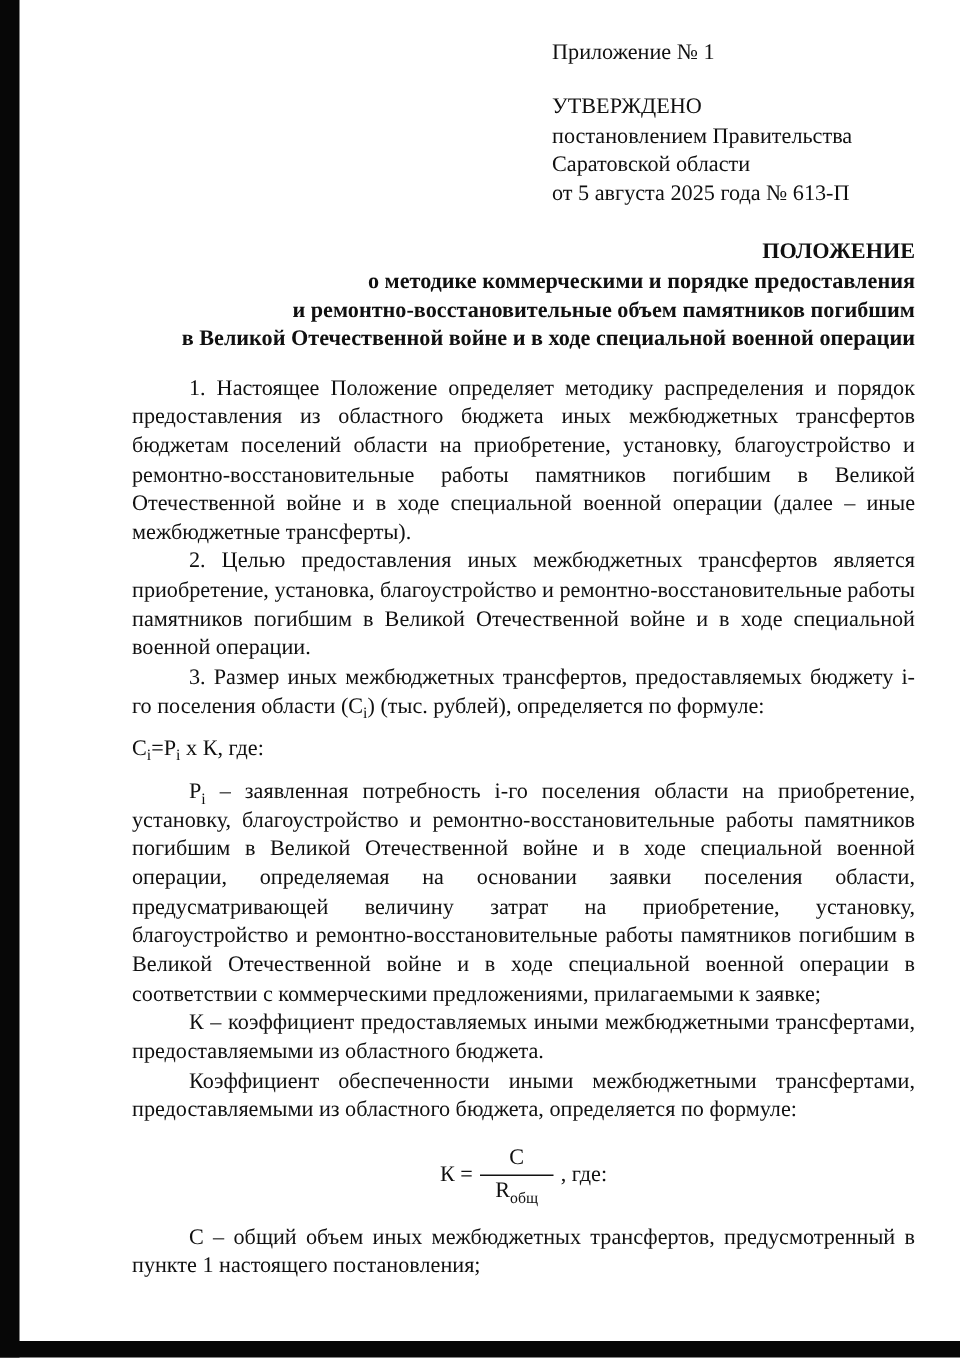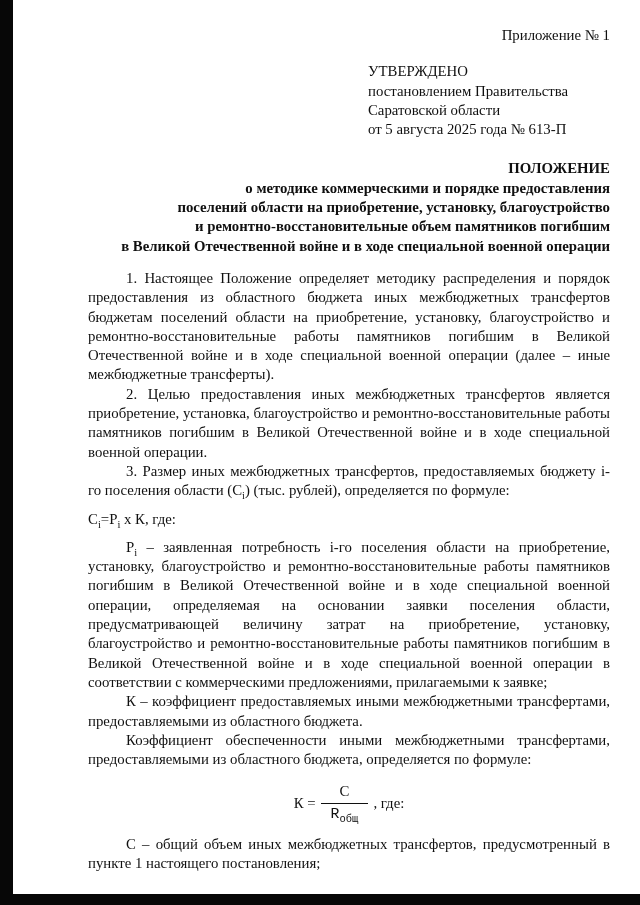--- a/index.html
+++ b/index.html
@@ -24,7 +24,7 @@
     position: absolute; left: 88px; top: 26px; width: 522px;
     font-size: 14.8px; line-height: 19.3px;
   }
-  .appendix { margin-left: 280px; text-align: right; }
+  .appendix { margin-left: 280px; }
   .approval { margin-top: 17px; margin-left: 280px; }
   .approval div { white-space: nowrap; }
   .title {

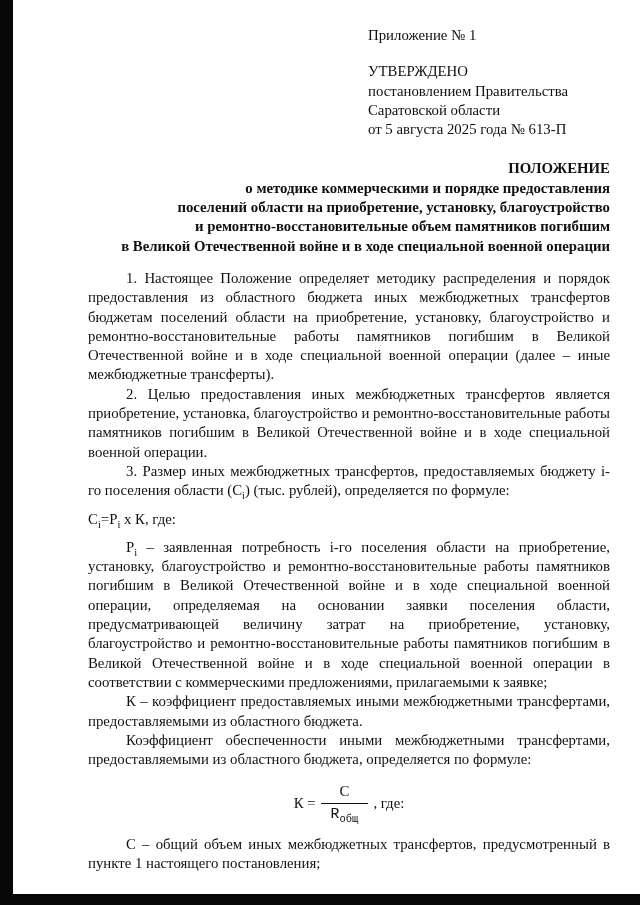--- a/index.html
+++ b/index.html
@@ -79,7 +79,6 @@
     <div class="title">
       <div>ПОЛОЖЕНИЕ</div>
       <div>о методике коммерческими и порядке предоставления</div>
-      <div>поселений области на приобретение, установку, благоустройство</div>
       <div>и ремонтно-восстановительные объем памятников погибшим</div>
       <div>в Великой Отечественной войне и в ходе специальной военной операции</div>
     </div>

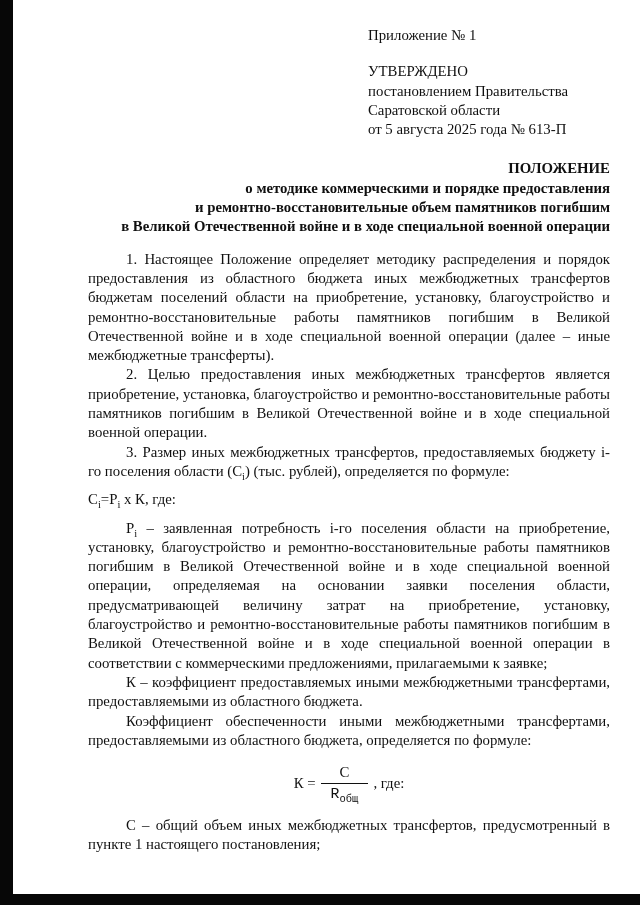--- a/index.html
+++ b/index.html
@@ -58,7 +58,7 @@
     margin: 0 5px;
   }
   .frac .num { display: block; padding: 0 10px 1px 10px; }
-  .frac .den { display: block; border-top: 1.4px solid #101010; padding: 1px 10px 0 10px; font-family: Liberation Mono, monospace; }
+  .frac .den { display: block; border-top: 1.4px solid #101010; padding: 1px 10px 0 10px; }
 </style>
 </head>
 <body>

